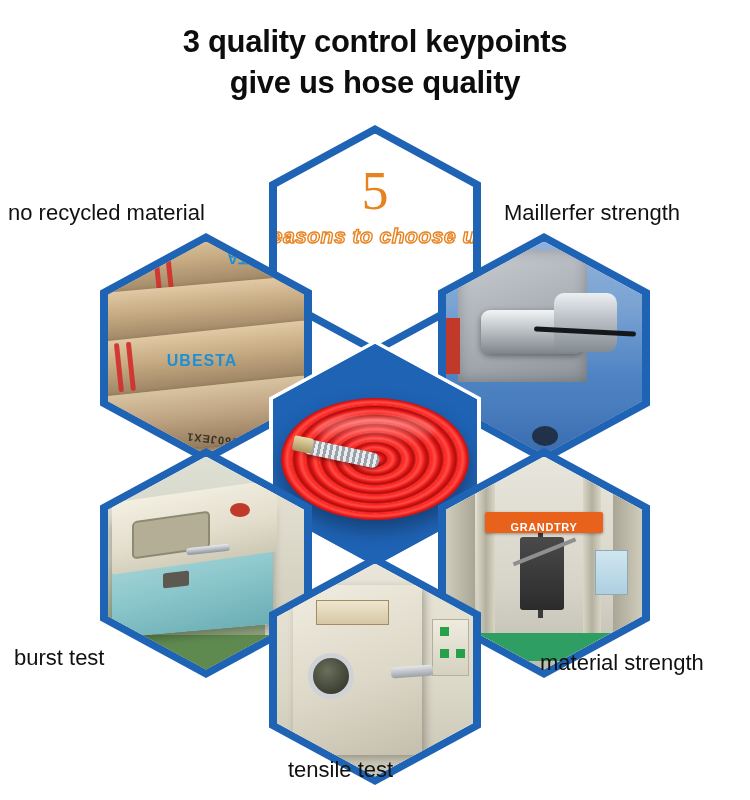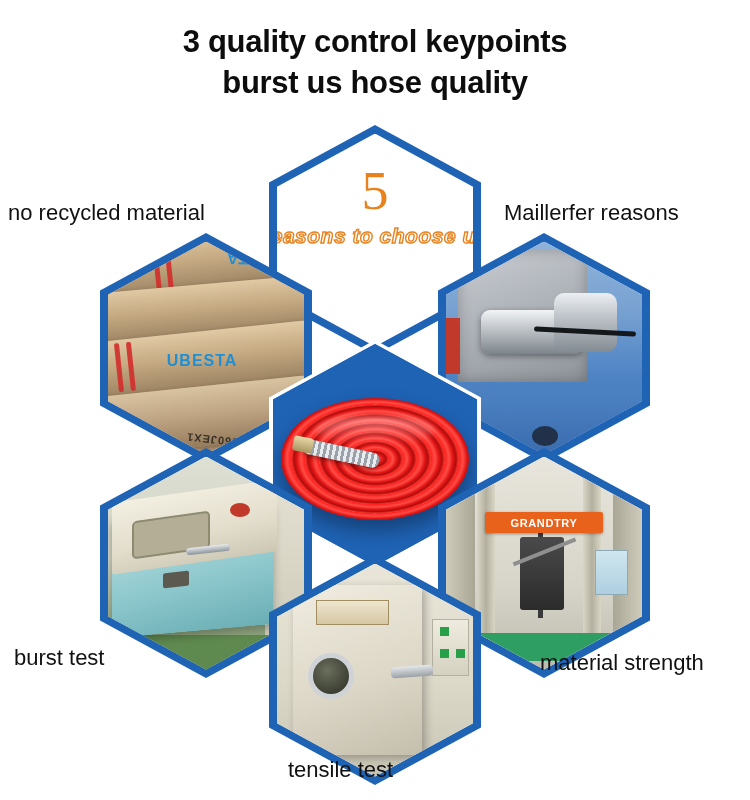--- a/index.html
+++ b/index.html
@@ -360,7 +360,7 @@
 
 <div id="title-block">
   <span class="title-line">3 quality control keypoints</span>
-  <span class="title-line">burst us hose quality</span>
+  <span class="title-line">give us hose quality</span>
 </div>
 
 <div id="honeycomb">

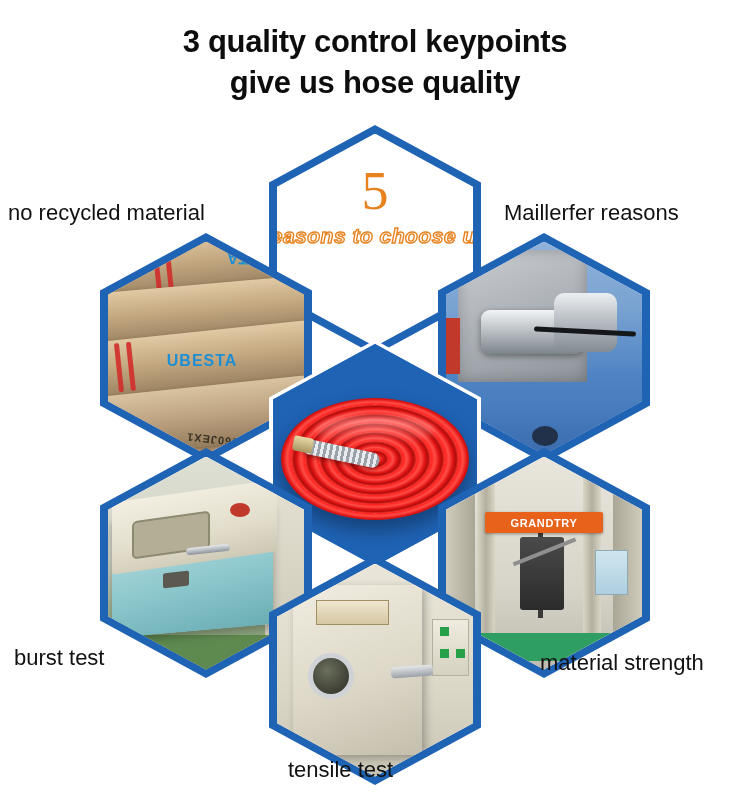--- a/index.html
+++ b/index.html
@@ -473,7 +473,7 @@
 </div>
 
 <div class="caption" id="cap-no-recycled">no recycled material</div>
-<div class="caption" id="cap-maillerfer">Maillerfer reasons</div>
+<div class="caption" id="cap-maillerfer">Maillerfer strength</div>
 <div class="caption" id="cap-burst">burst test</div>
 <div class="caption" id="cap-tensile">material strength</div>
 <div class="caption" id="cap-ageing">tensile test</div>

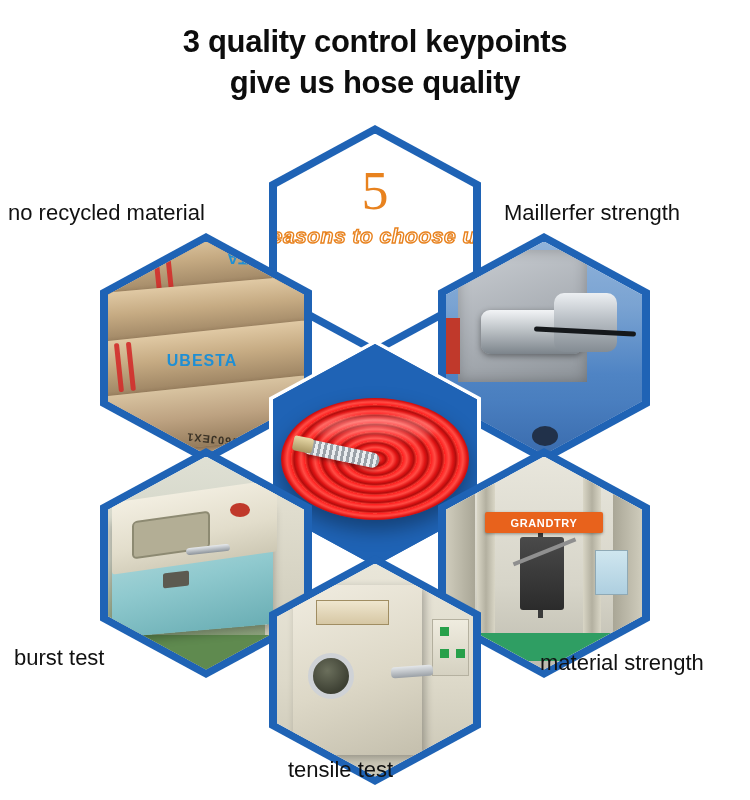--- a/index.html
+++ b/index.html
@@ -276,7 +276,7 @@
   .ts-banner {
     position: absolute; left: 20%; top: 26%; width: 60%; height: 10%;
     background: #e8621c; border-radius: 2px;
-    display: flex; align-items: center; justify-content: center;
+    display: flex; align-items: flex-end; justify-content: center;
     box-shadow: 0 1px 3px rgba(0,0,0,.35);
   }
   .ts-banner span {

